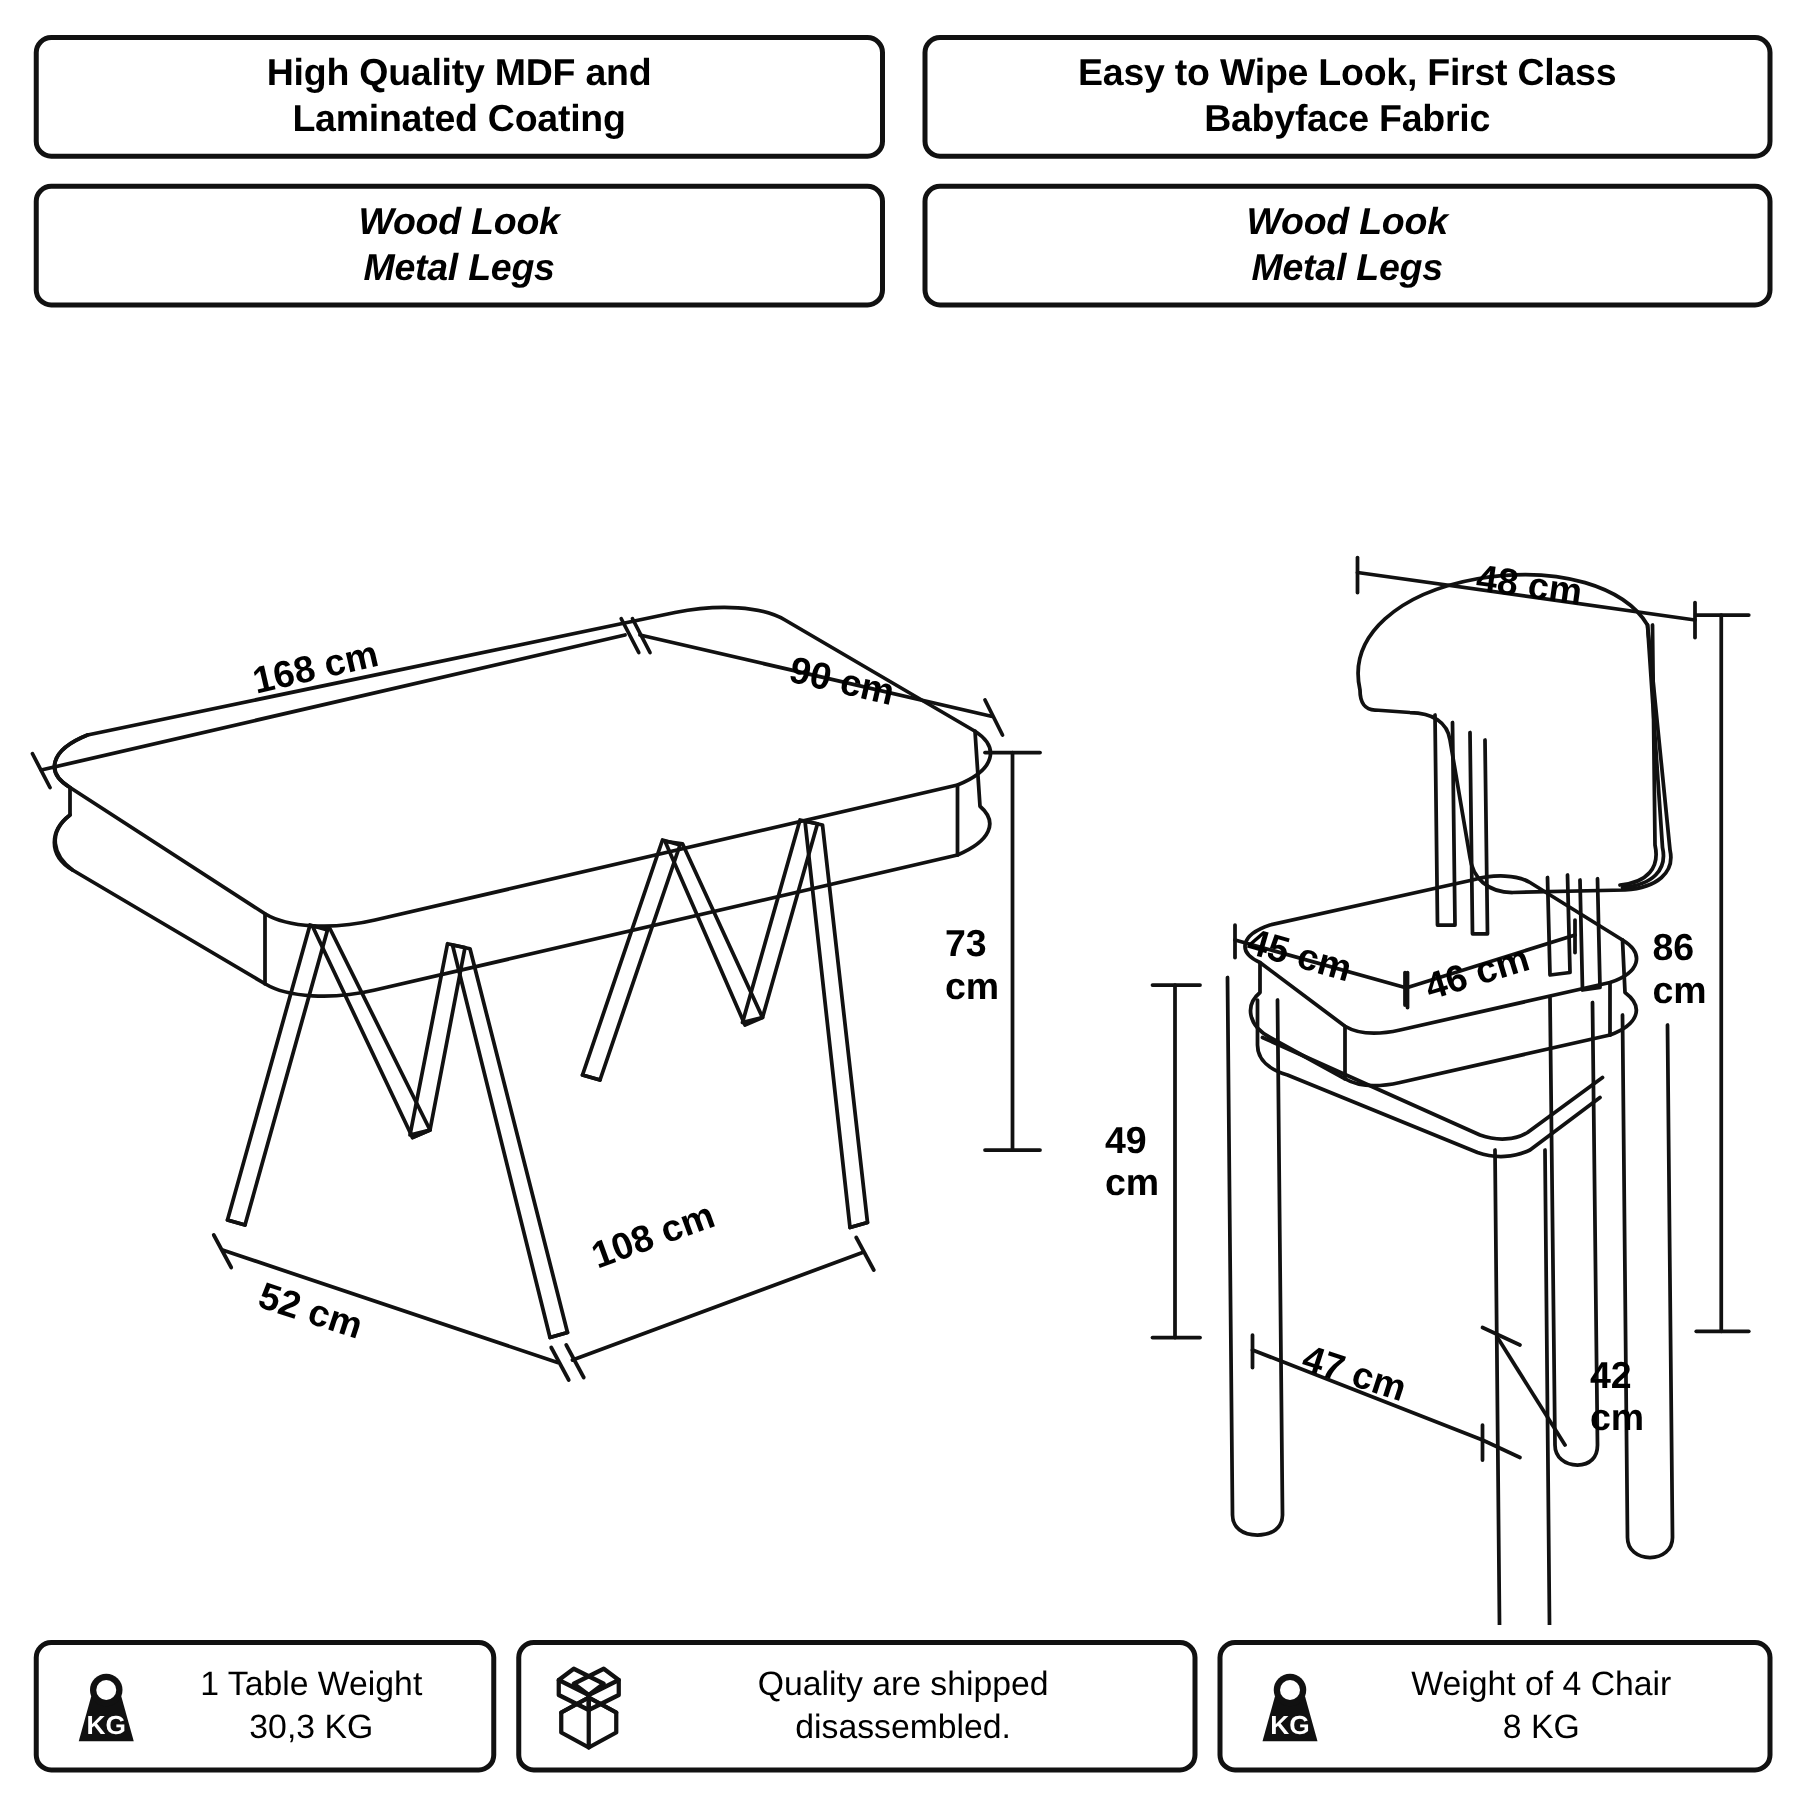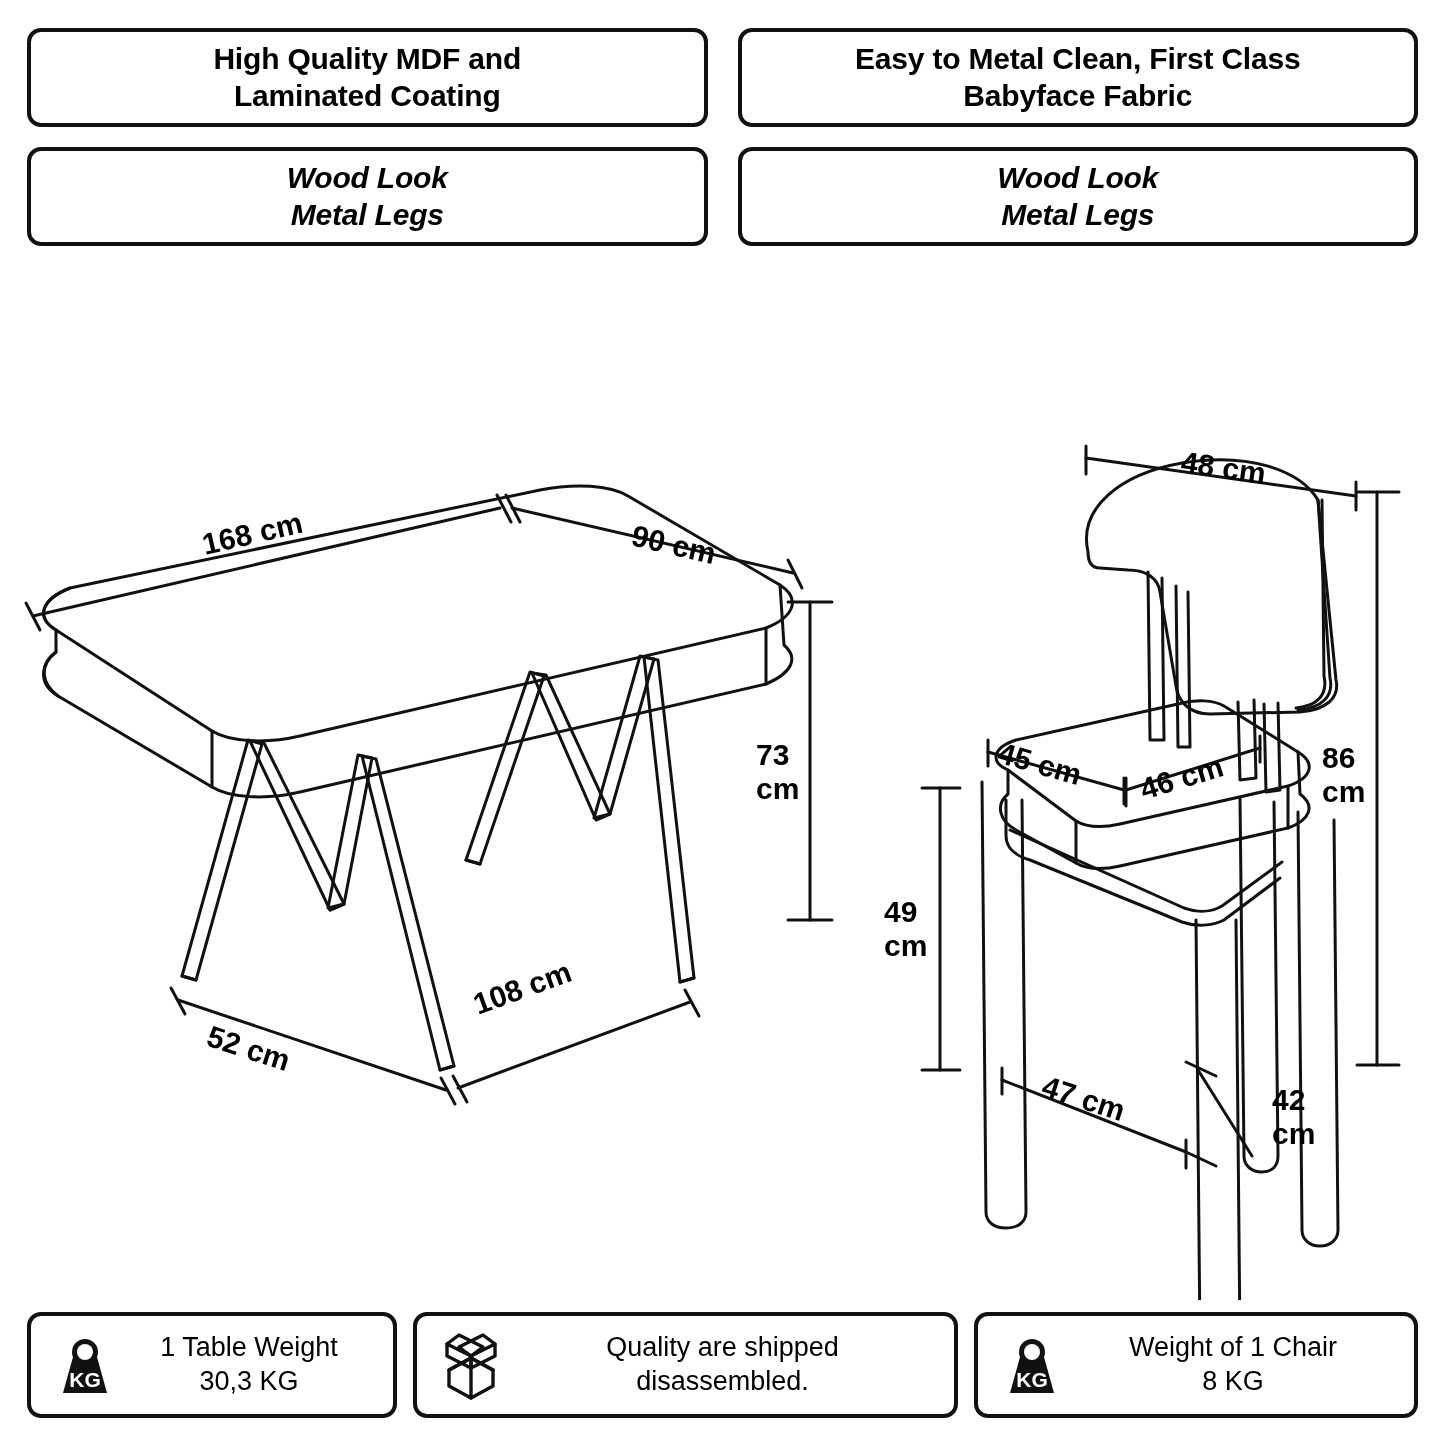--- a/index.html
+++ b/index.html
@@ -72,7 +72,7 @@
 Laminated Coating</div>
       </div>
       <div class="feature-box">
-        <div class="feature-text">Easy to Metal Clean, First Class
+        <div class="feature-text">Easy to Wipe Look, First Class
 Babyface Fabric</div>
       </div>
     </div>

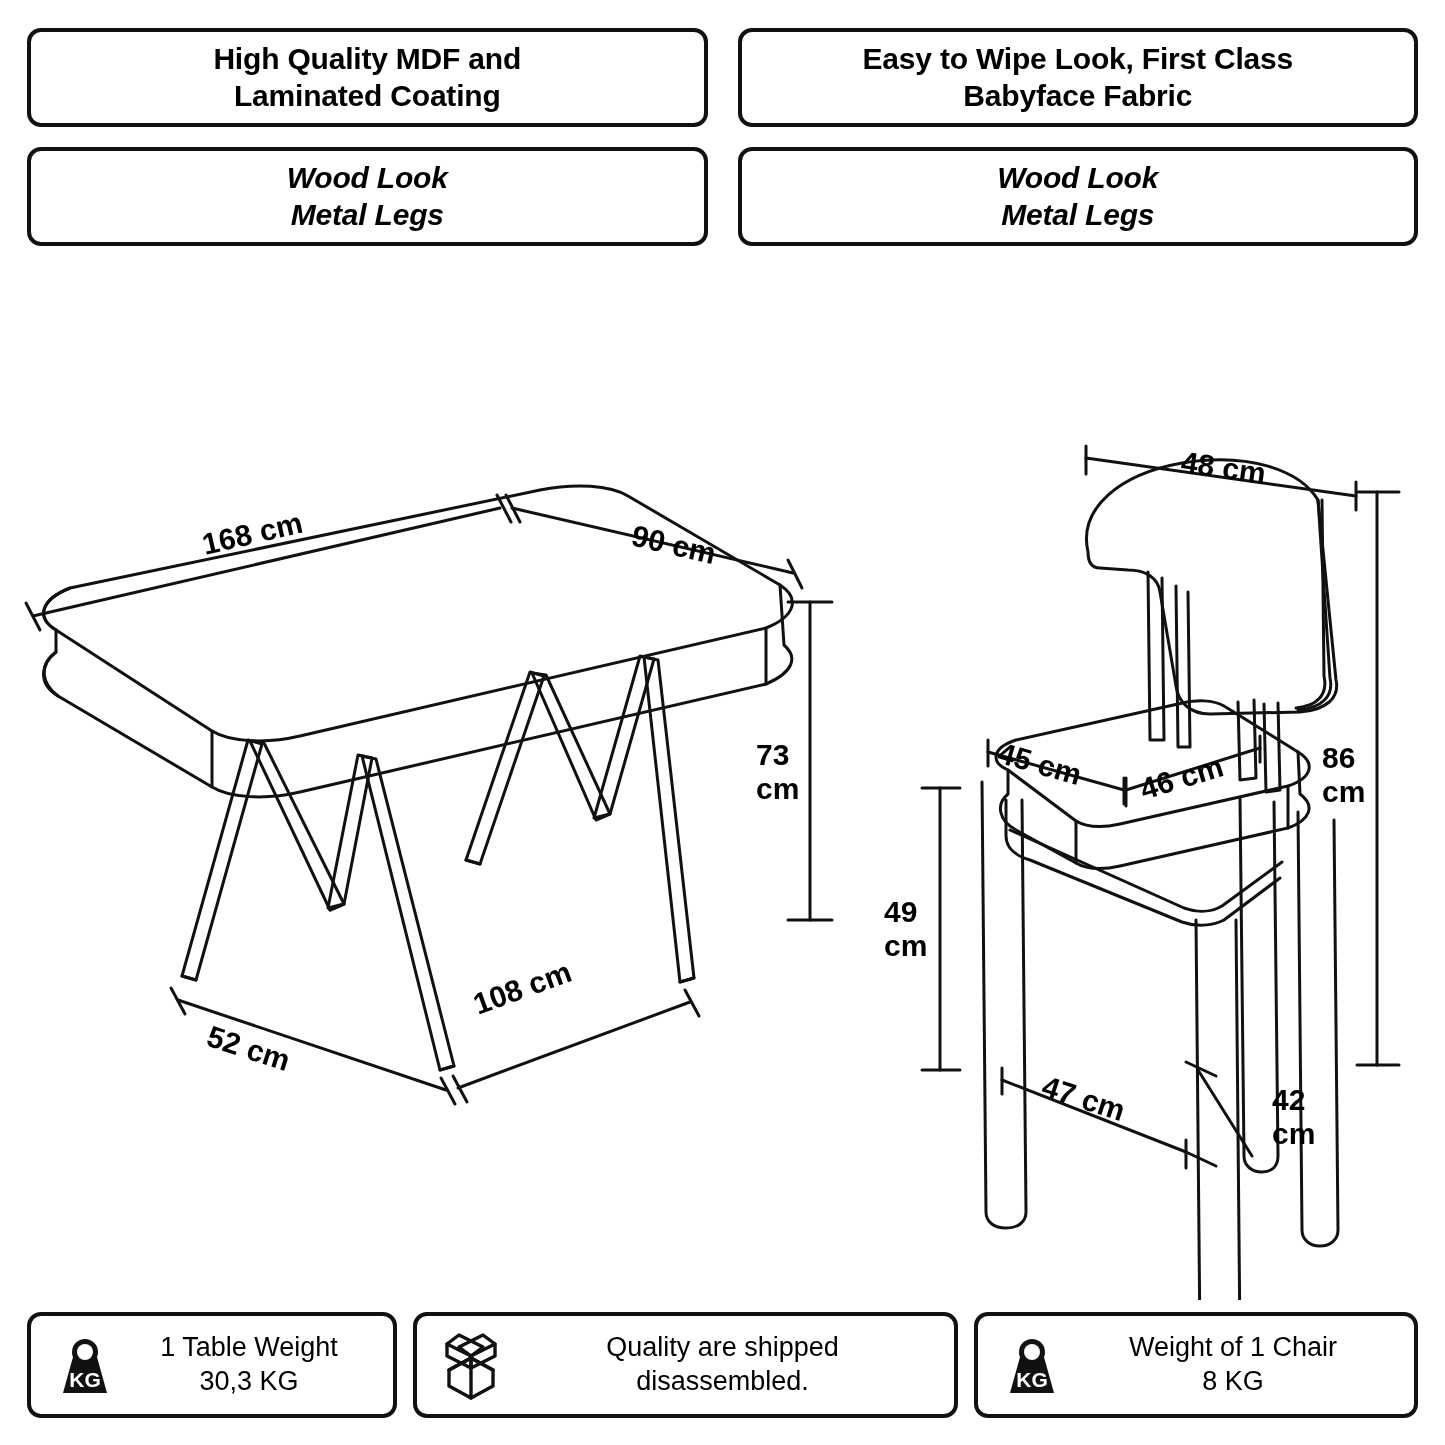--- a/index.html
+++ b/index.html
@@ -321,7 +321,7 @@
           <text x="36" y="56" font-family="Liberation Sans, sans-serif" font-size="21" font-weight="700" fill="#fff" text-anchor="middle">KG</text>
         </svg>
       </div>
-      <div class="footer-text">Weight of 1 Chair
+      <div class="footer-text">Weight of 4 Chair
 8 KG</div>
     </div>
 

